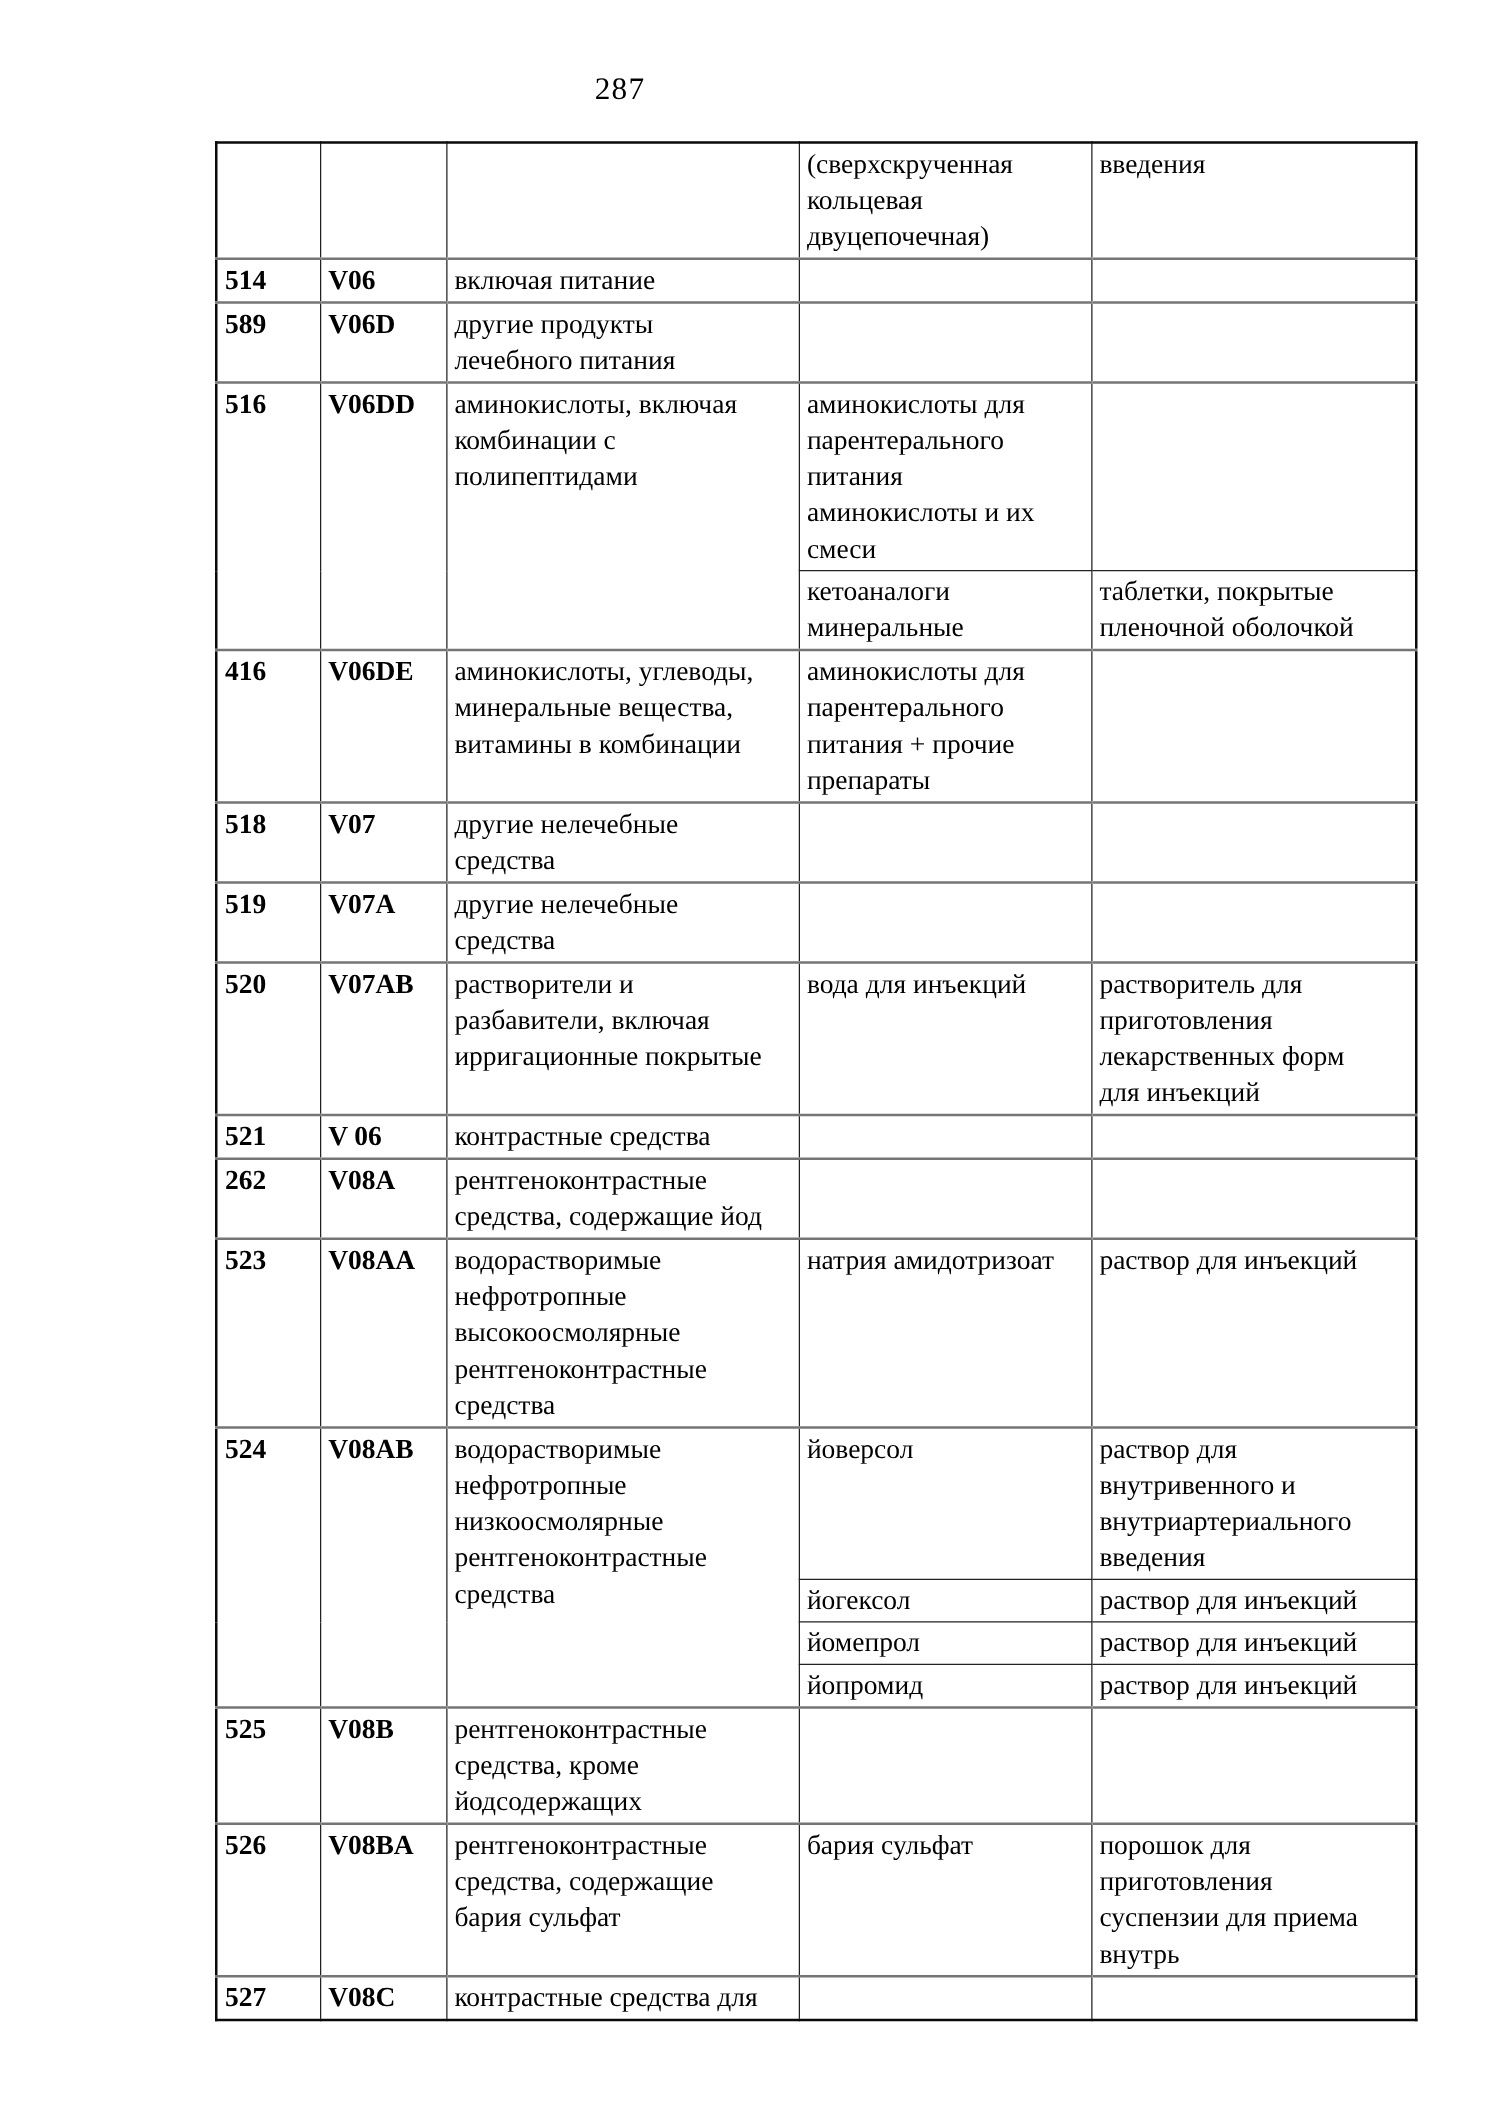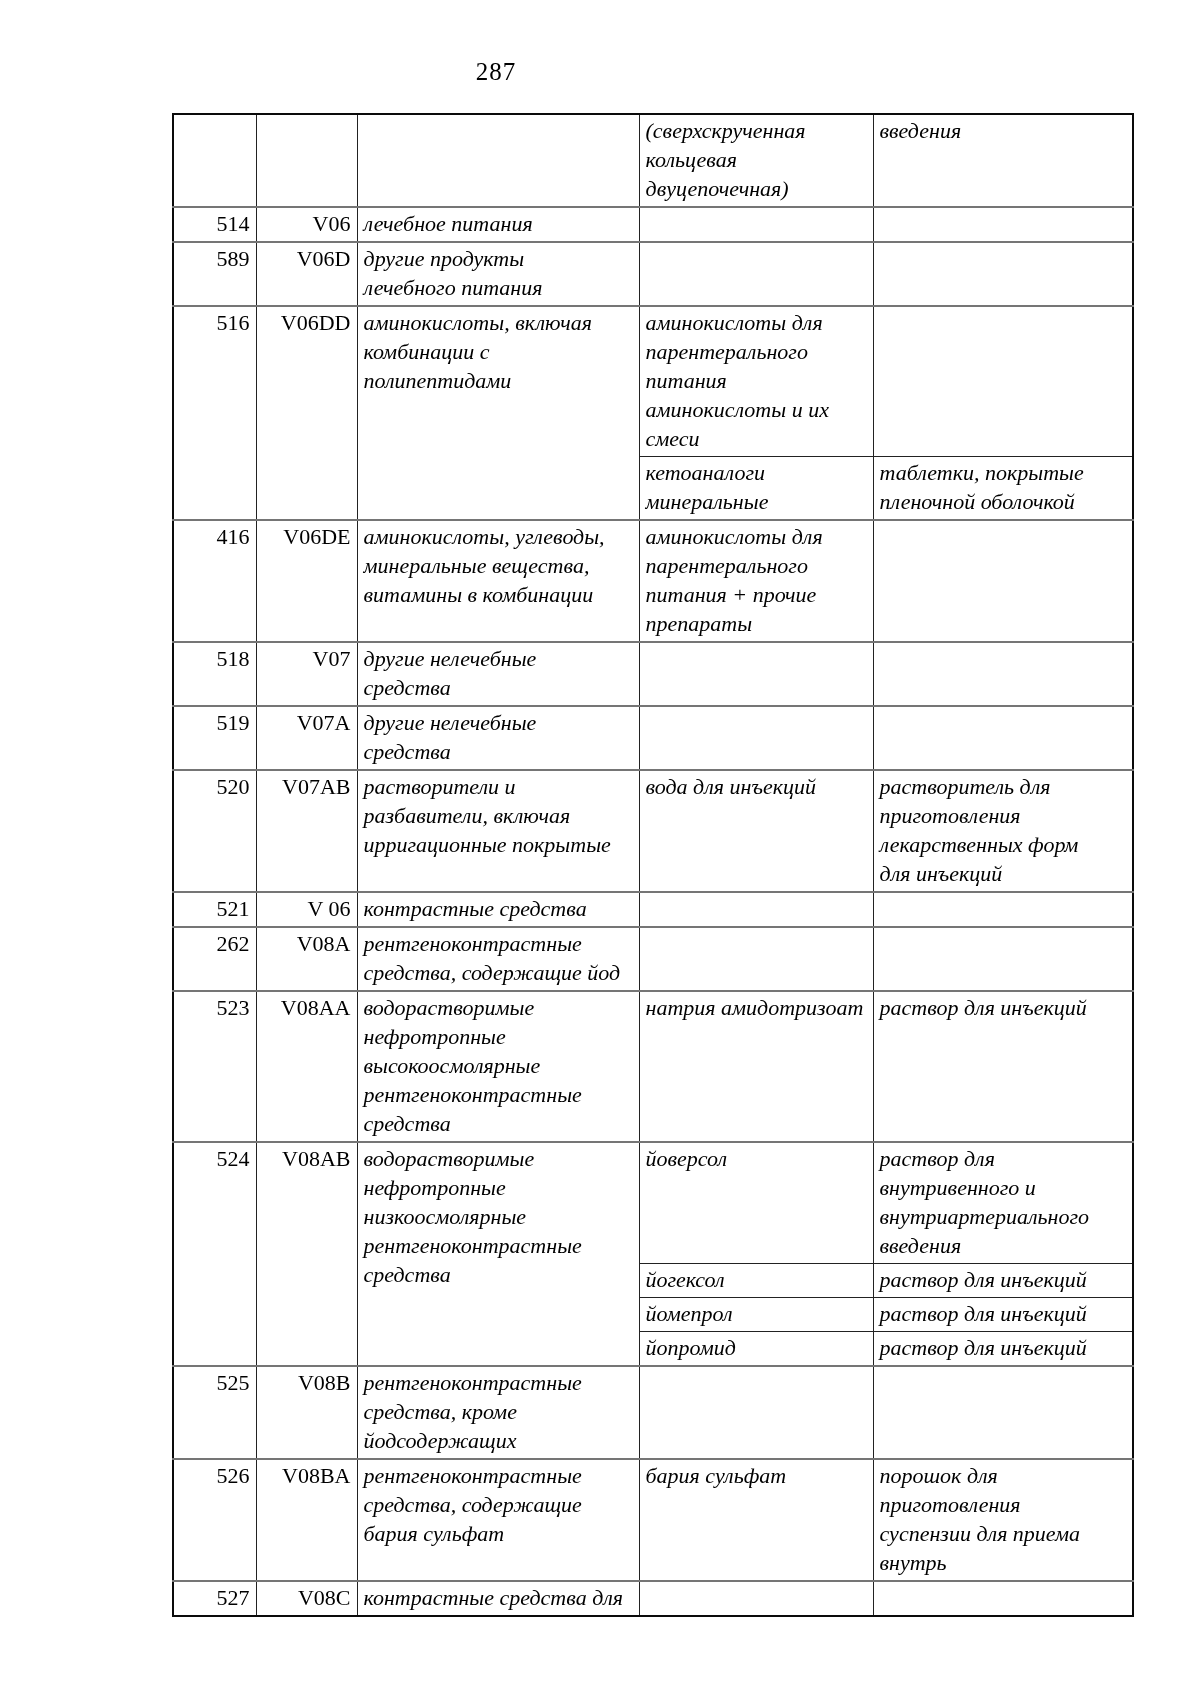--- a/index.html
+++ b/index.html
@@ -47,7 +47,6 @@
   td.cell-name, td.cell-substance, td.cell-form {
     white-space: pre;
     text-align: left;
-    font-style: italic;
   }
 </style>
 </head>

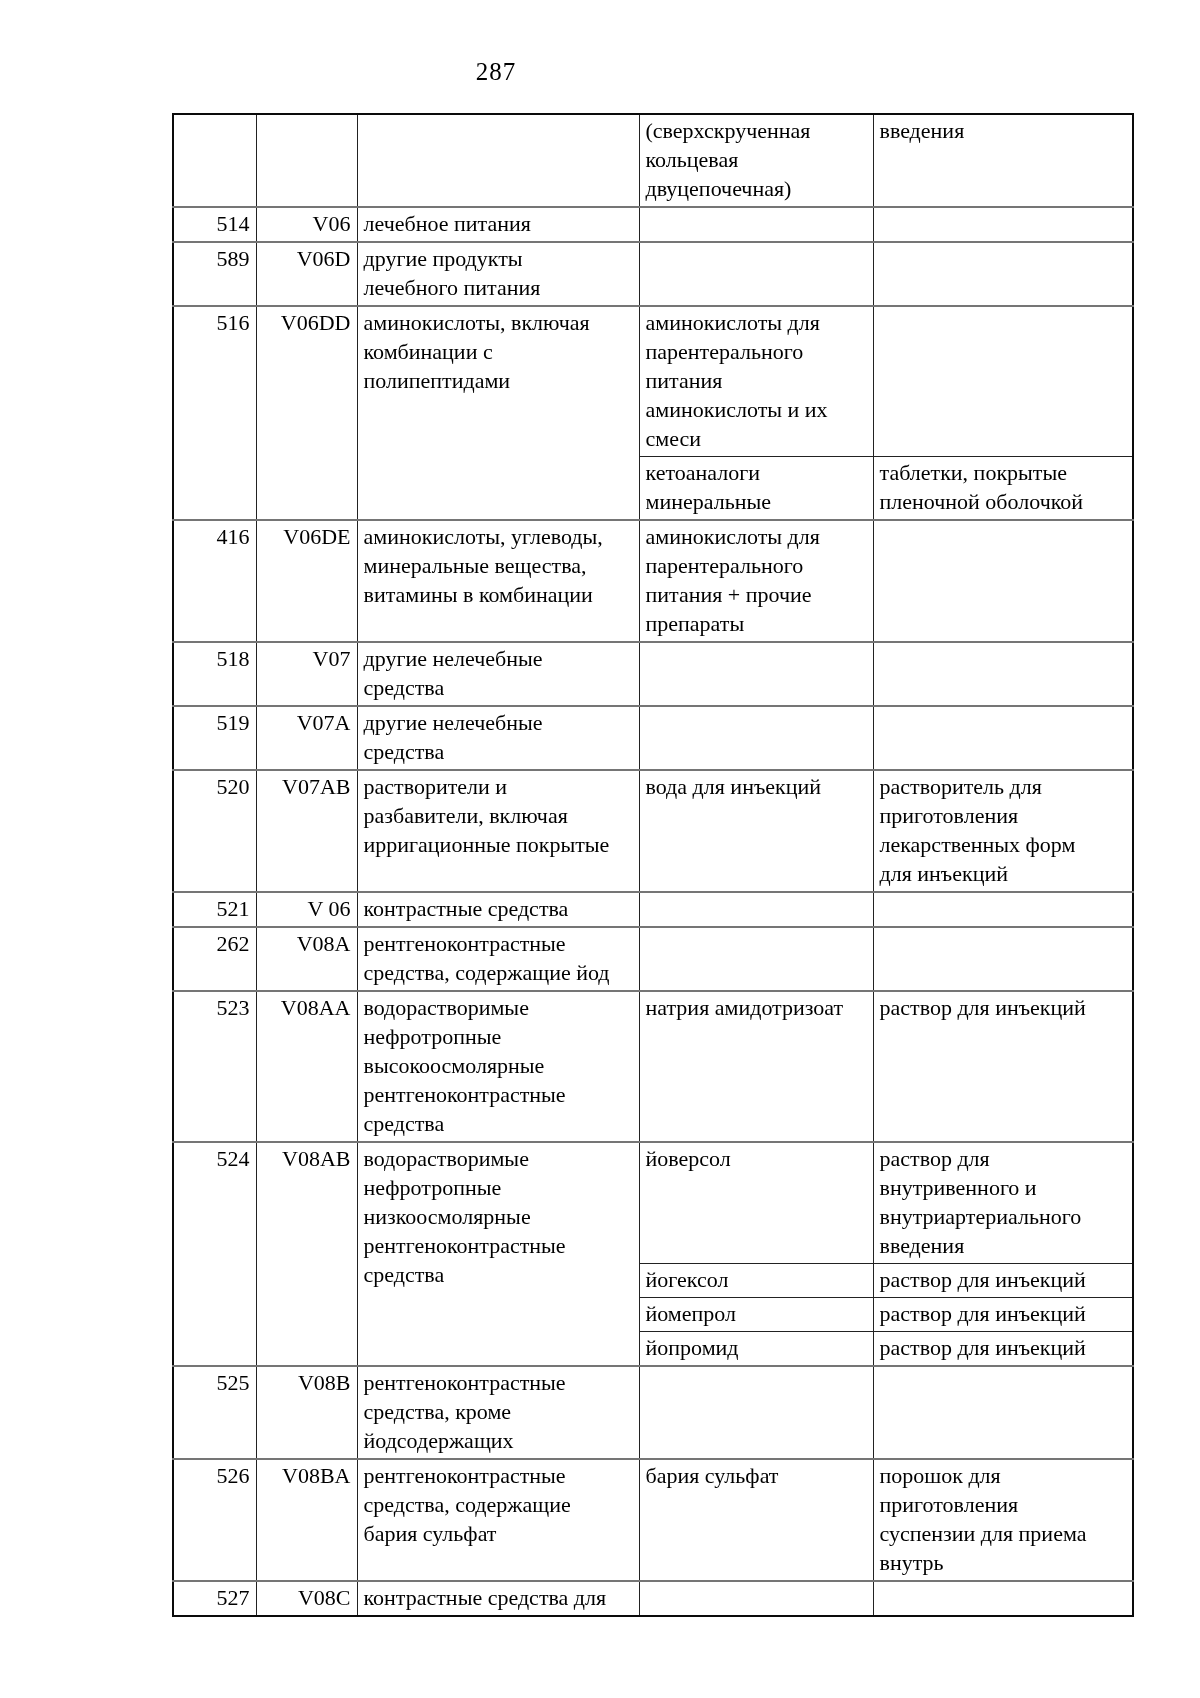--- a/index.html
+++ b/index.html
@@ -41,8 +41,9 @@
   
   tr.major-row > td { border-top: 2px solid #757575; }
   td.cell-num, td.cell-code {
-    text-align: right;
+    text-align: left;
     white-space: nowrap;
+    font-weight: bold;
   }
   td.cell-name, td.cell-substance, td.cell-form {
     white-space: pre;

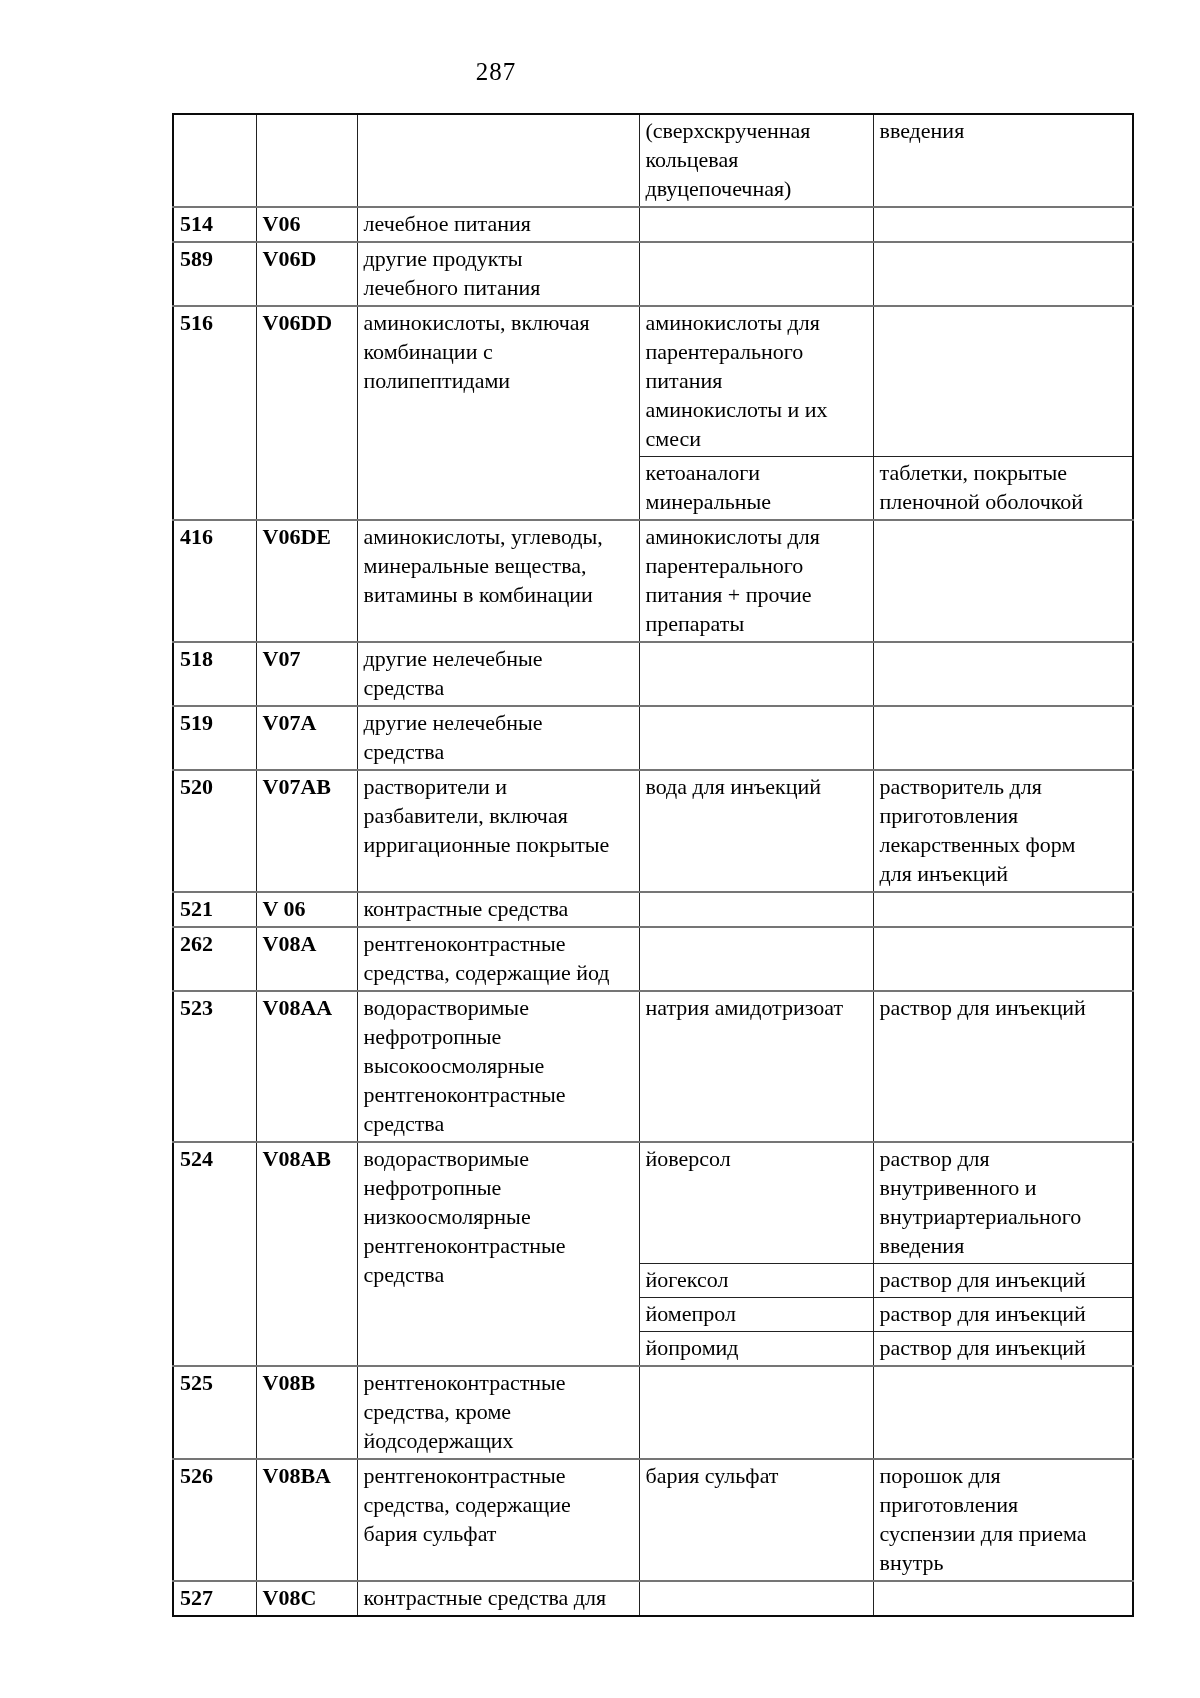--- a/index.html
+++ b/index.html
@@ -76,7 +76,7 @@
       <tr class="major-row">
         <td class="cell-num" rowspan="1">514</td>
         <td class="cell-code" rowspan="1">V06</td>
-        <td class="cell-name" rowspan="1">лечебное питания</td>
+        <td class="cell-name" rowspan="1">включая питание</td>
         <td class="cell-substance"></td>
         <td class="cell-form"></td>
       </tr>

